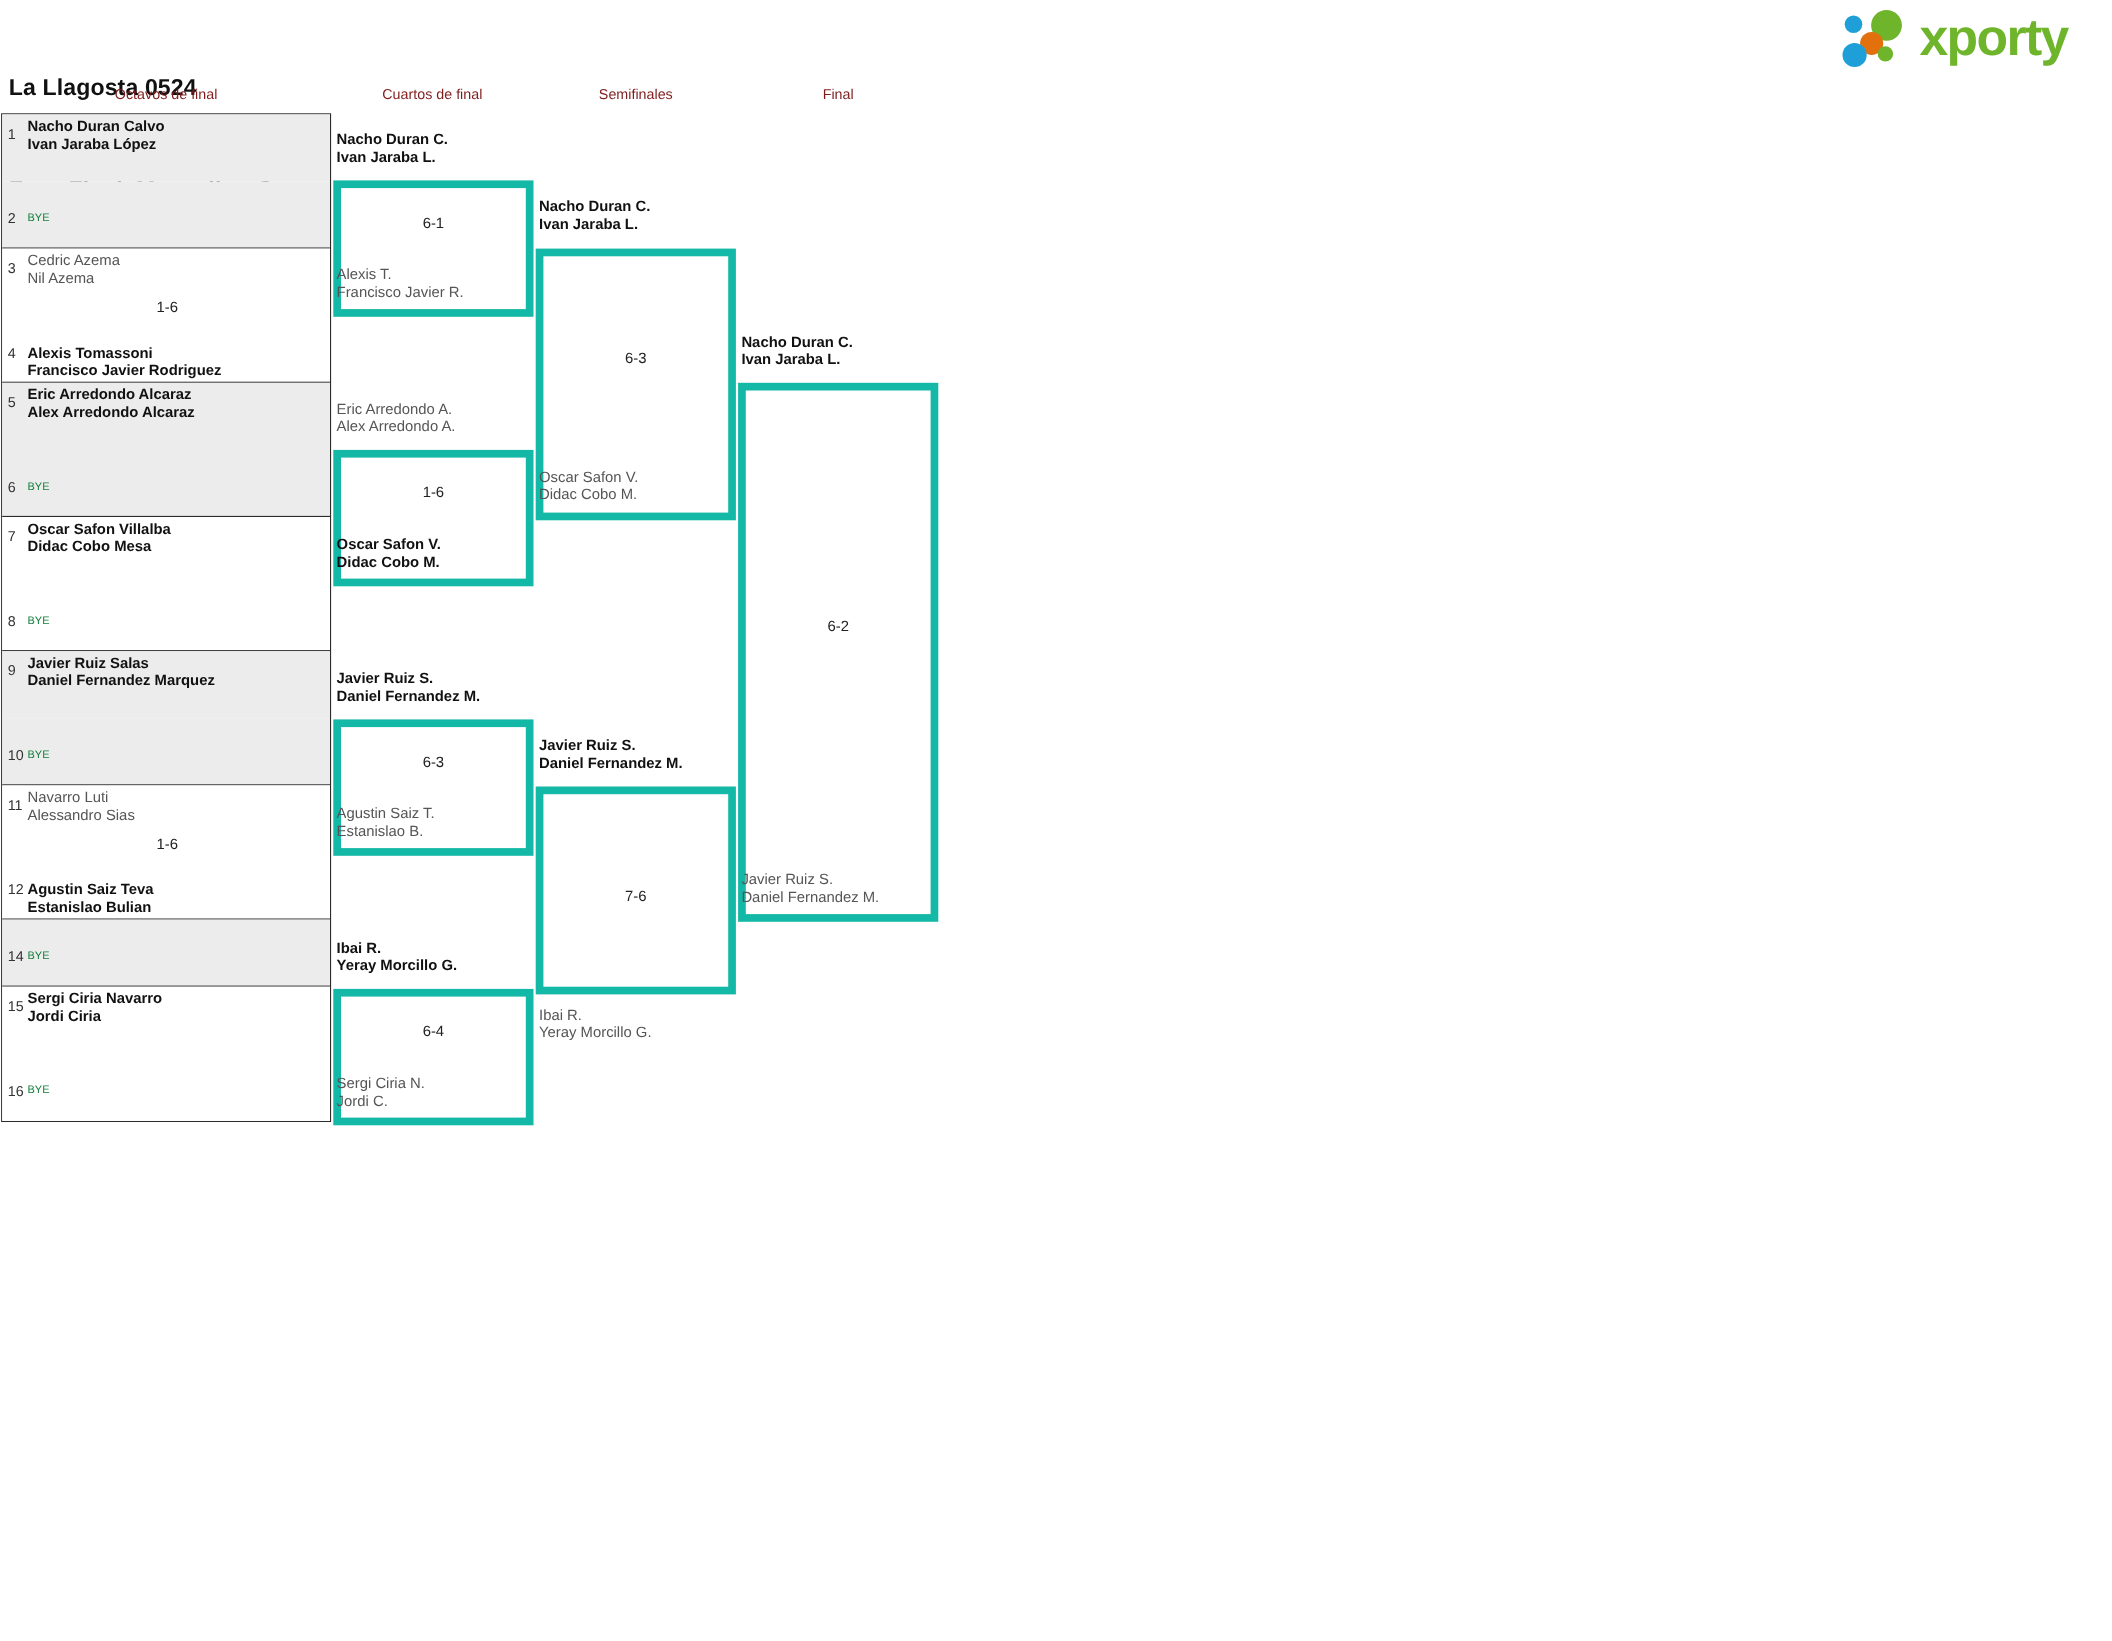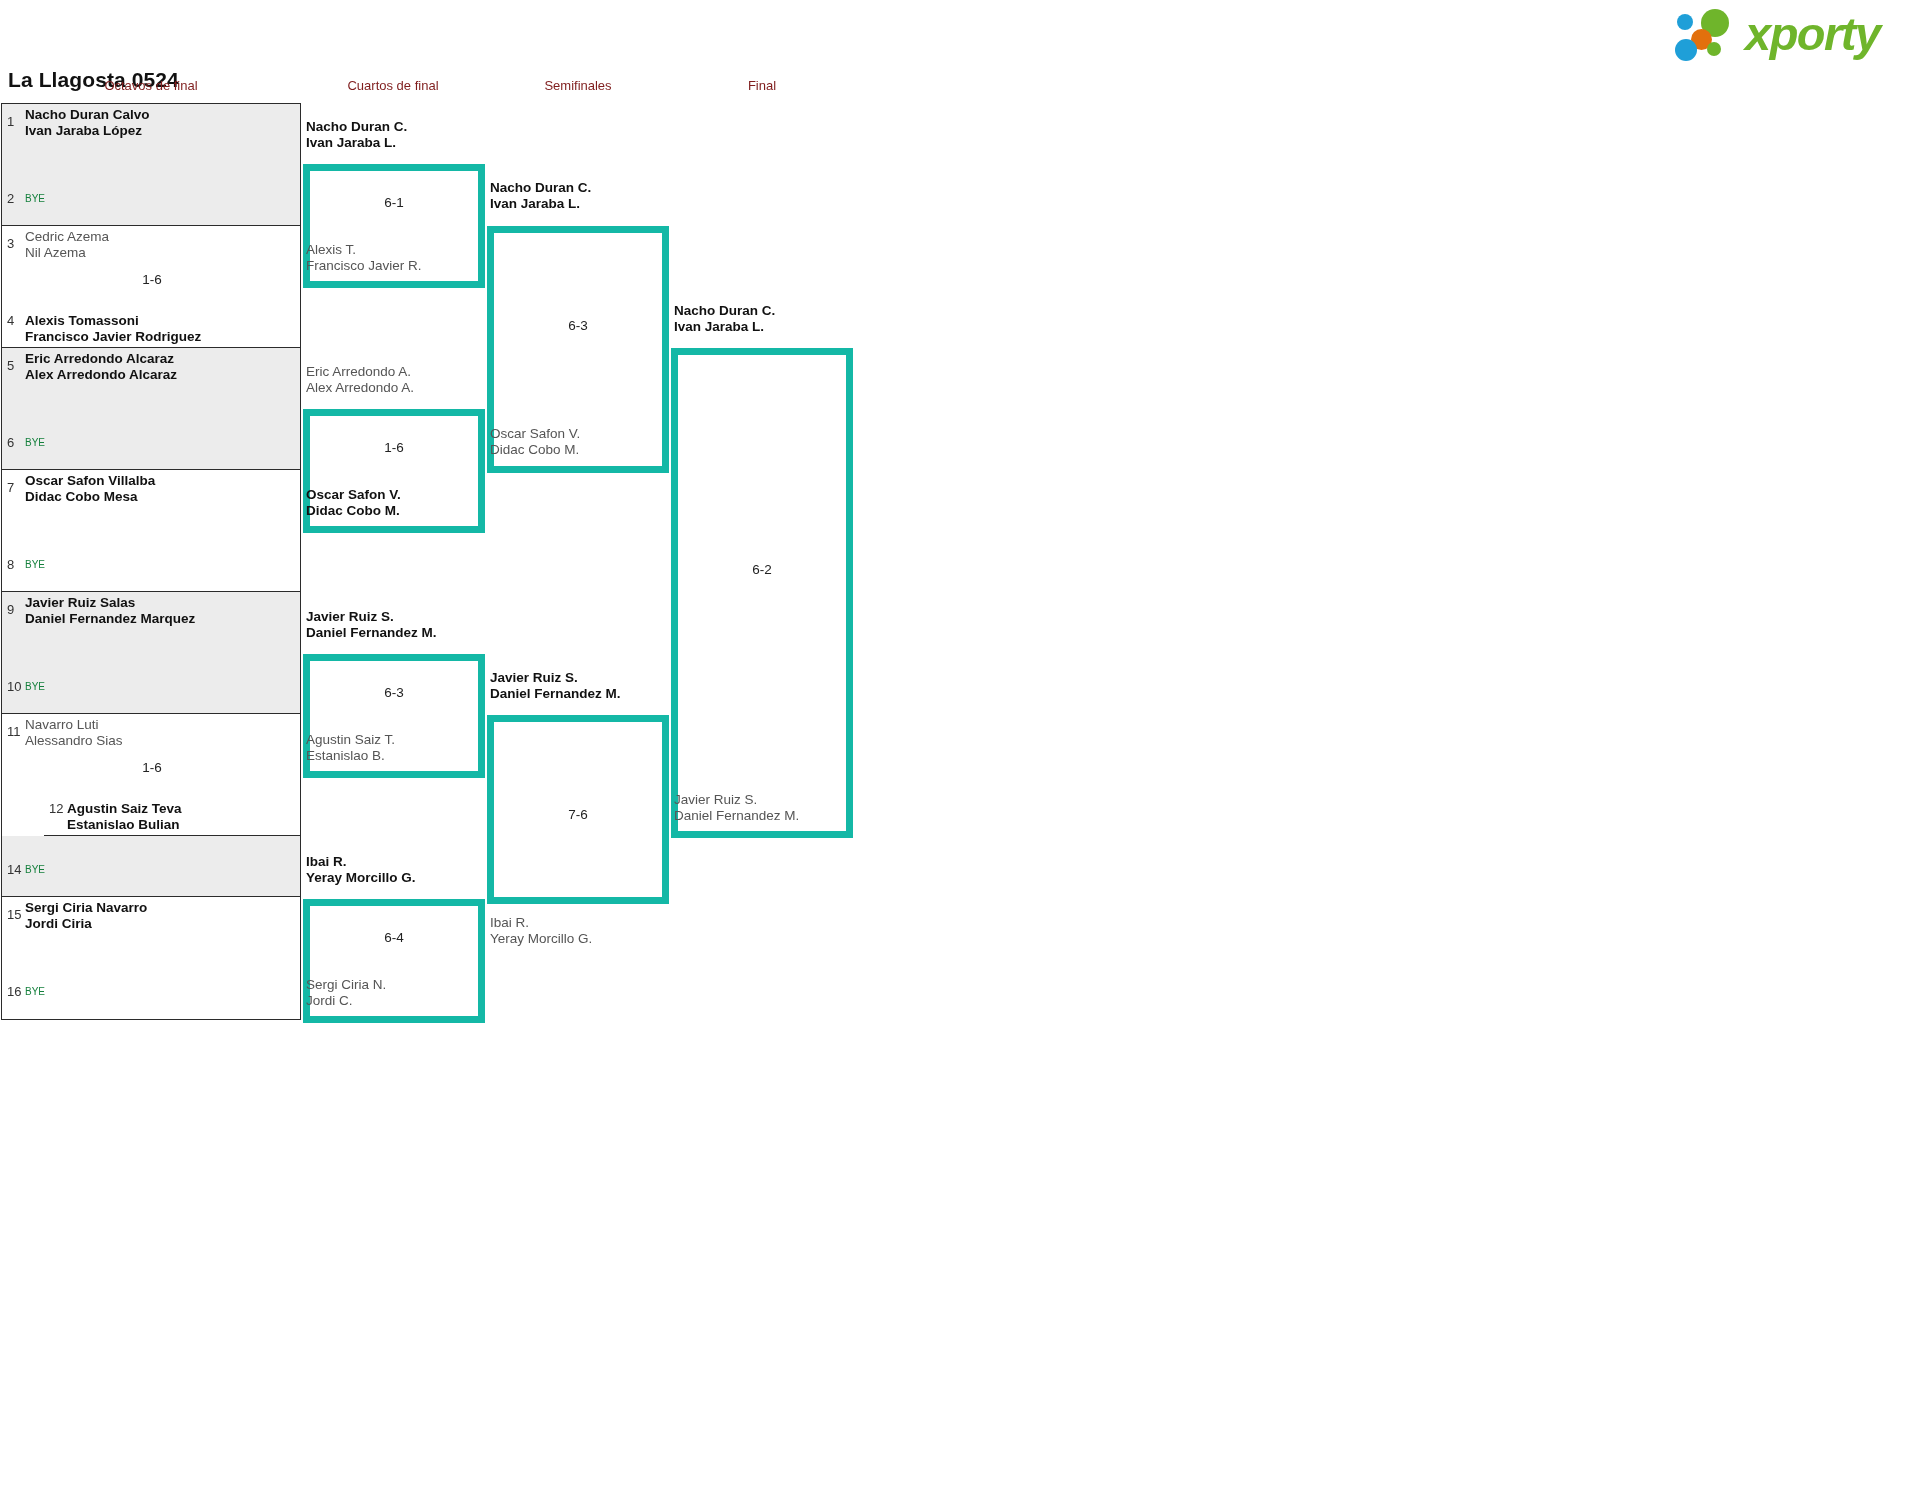--- a/index.html
+++ b/index.html
@@ -37,7 +37,6 @@
     top: 5px;
     width: 235px;
     height: 58px;
-    font-style: italic;
   }
   #logo-dots {
     position: absolute;

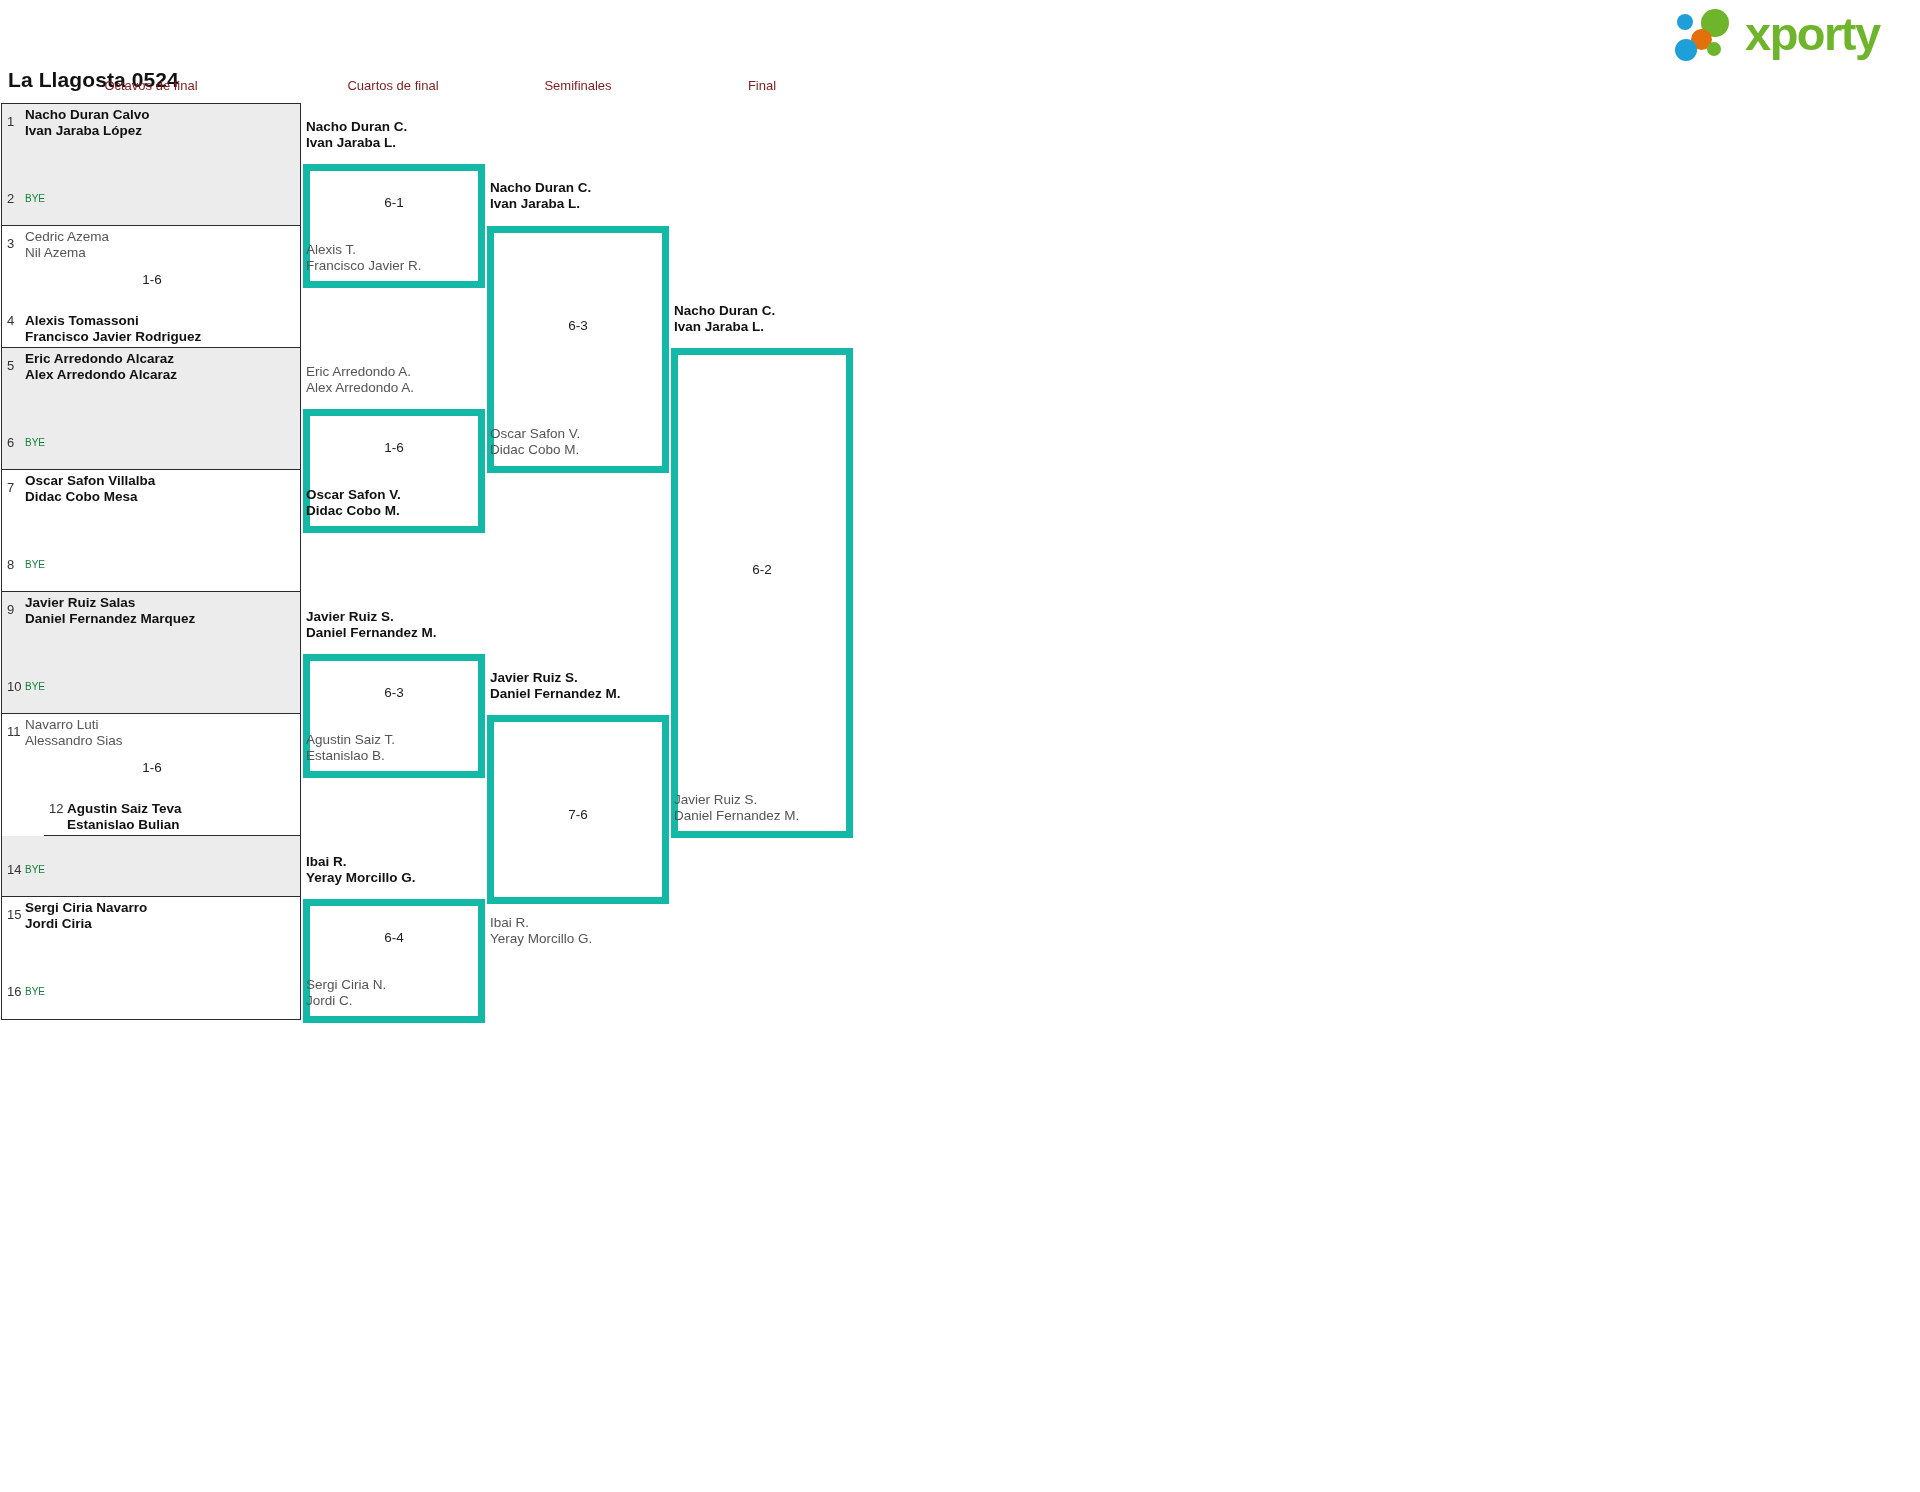--- a/index.html
+++ b/index.html
@@ -251,7 +251,7 @@
     </span>
     <span class="r1-score" style="top:46px;">1-6</span>
   </div>
-  <div class="r1-slot plain slot-bottom" style="height:61px;margin-left:42px;">
+  <div class="r1-slot plain slot-bottom" style="height:61px;">
     <span class="seed-num">12</span>
     <span class="team-names winner">
       <span class="ln">Agustin Saiz Teva</span>

